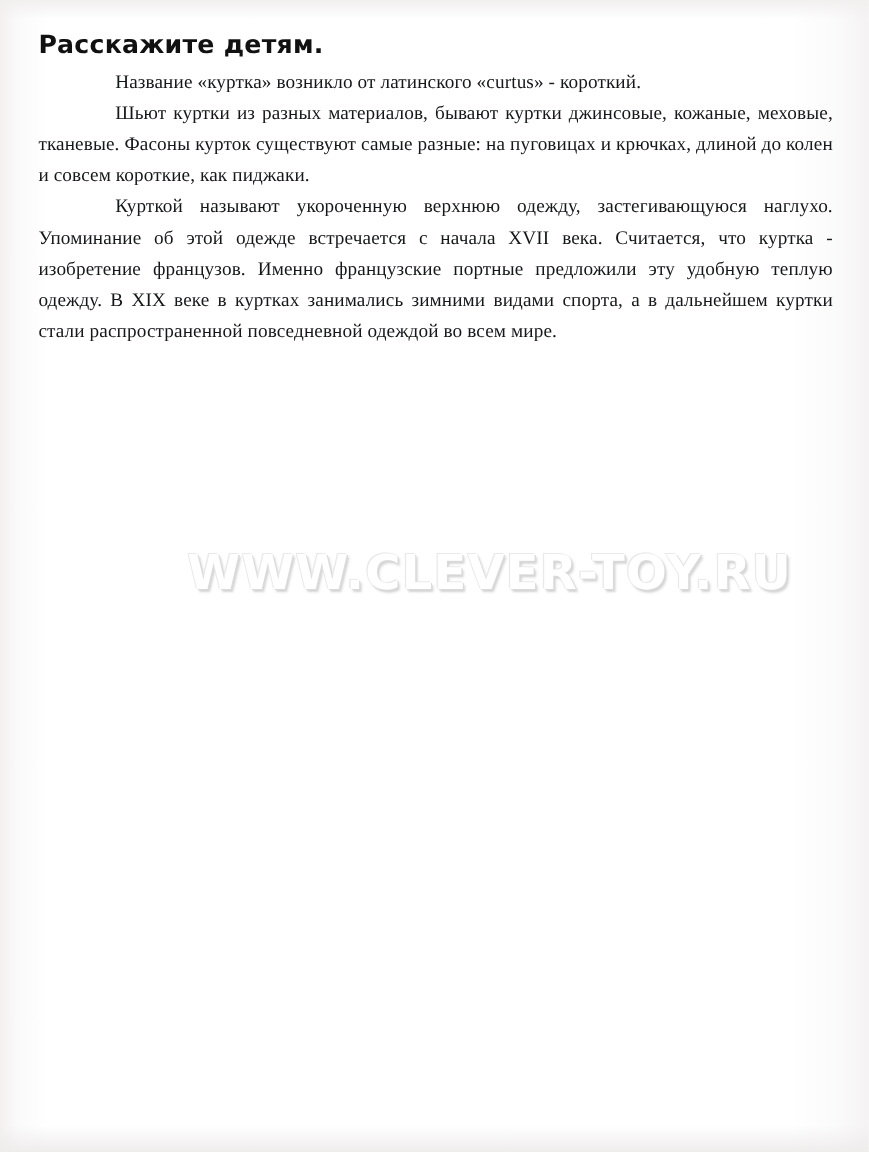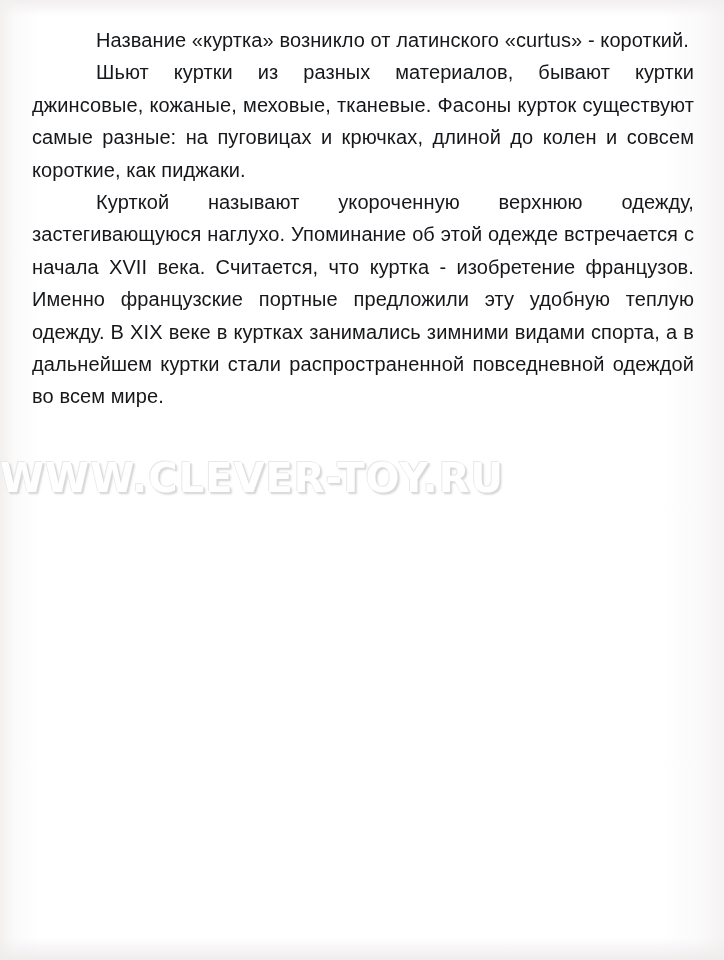--- a/index.html
+++ b/index.html
@@ -107,6 +107,7 @@
 
   <div class="content">
 
+    <h1 class="heading">Расскажите детям.</h1>
 
     <div class="body-text">
       <p>Название «куртка» возникло от латинского «curtus» - короткий.</p>

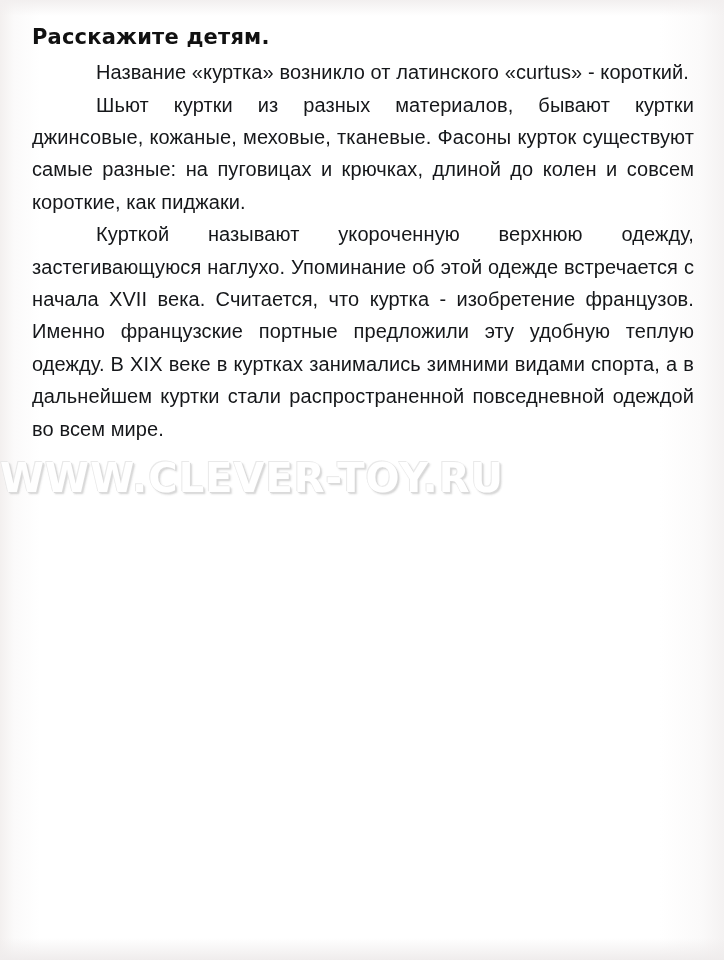--- a/index.html
+++ b/index.html
@@ -61,8 +61,8 @@
 
   .body-text p {
     margin: 0;
-    font-family: Liberation Sans, sans-serif;
-    font-size: 20px;
+    font-family: Liberation Serif, serif;
+    font-size: 16px;
     line-height: 1.62;
     color: #15171a;
     text-align: justify;

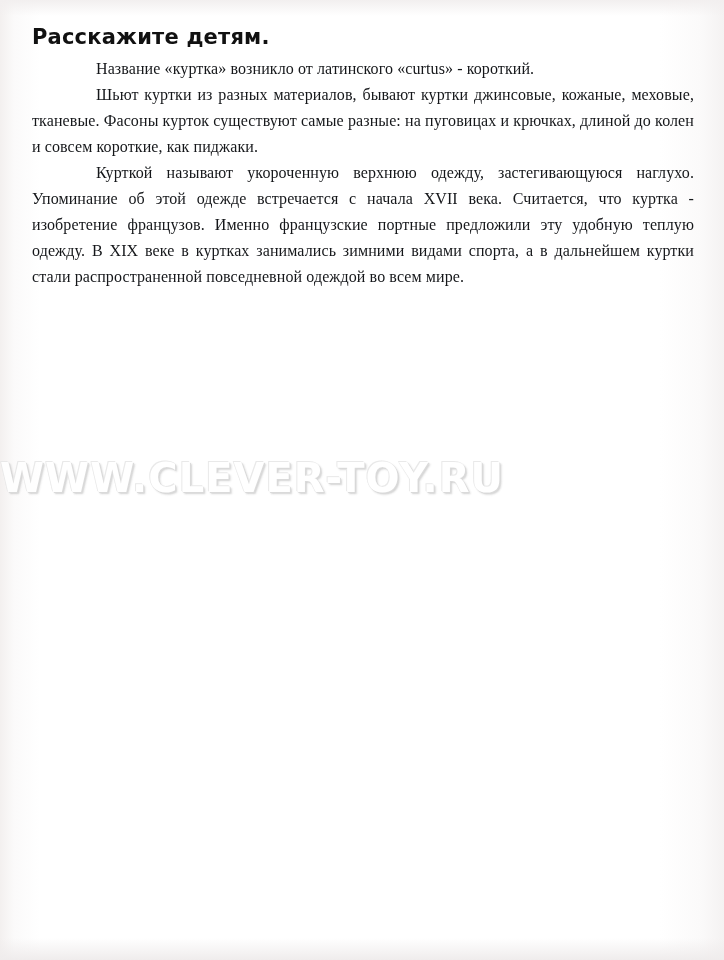--- a/index.html
+++ b/index.html
@@ -81,7 +81,7 @@
     left: 0;
     top: 455px;
     width: 612px;
-    text-align: left;
+    text-align: right;
     font-family: "DejaVu Sans", sans-serif;
     font-weight: 700;
     font-size: 40px;
@@ -96,6 +96,7 @@
     user-select: none;
     pointer-events: none;
     white-space: nowrap;
+    padding-left: 48px;
   }
 </style>
 </head>

